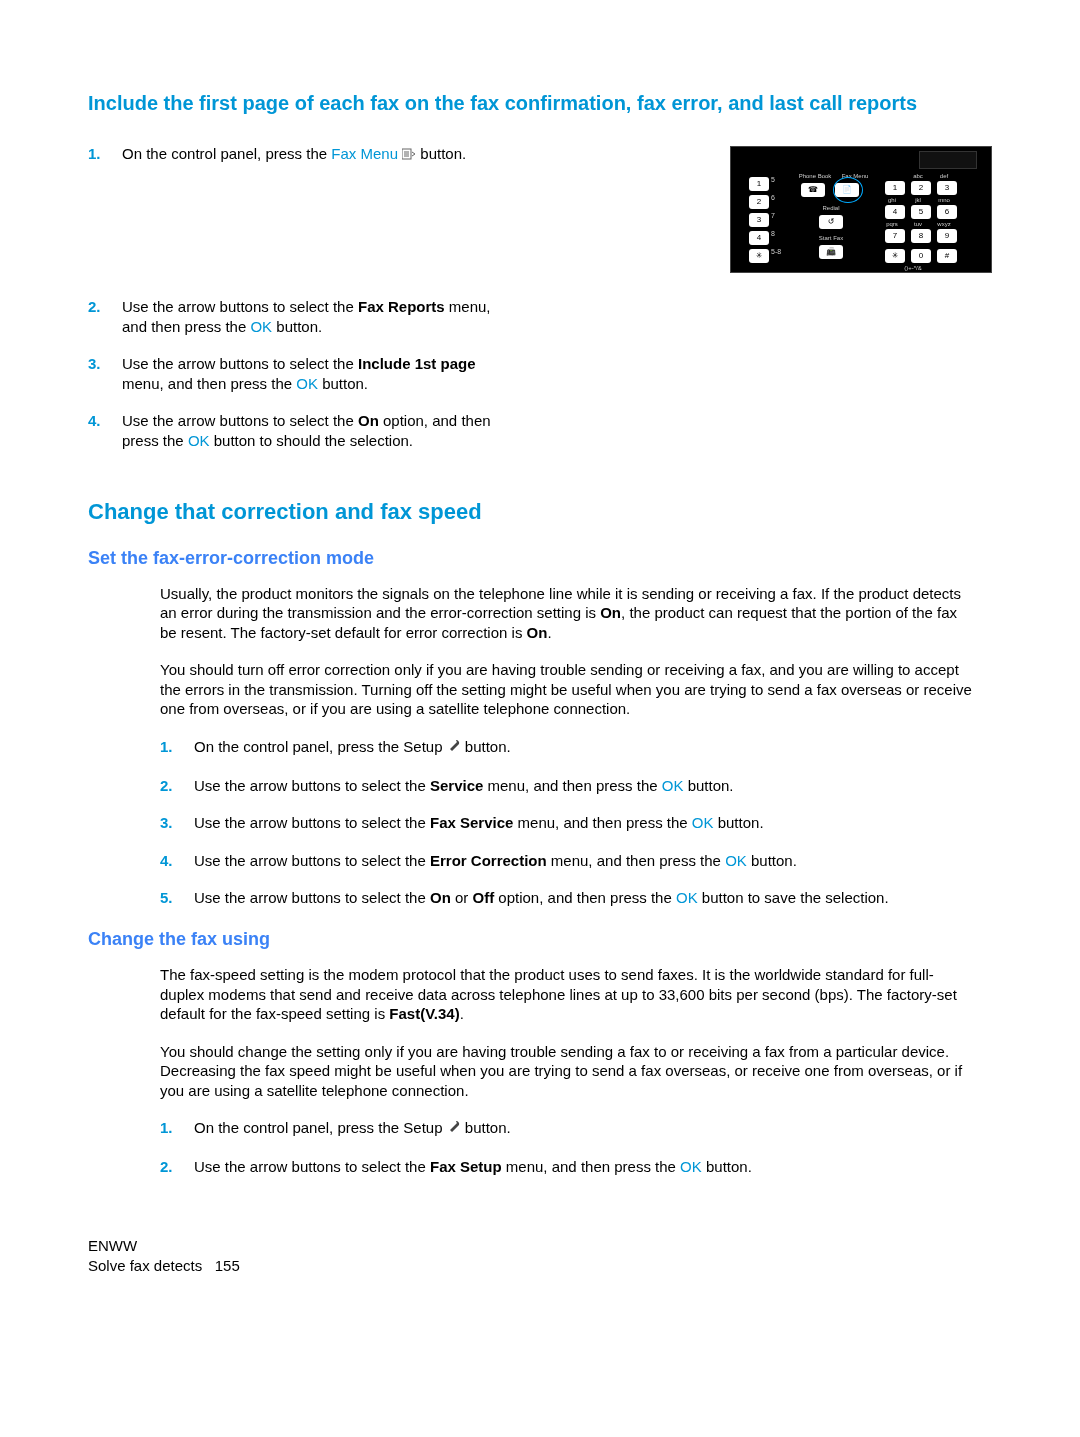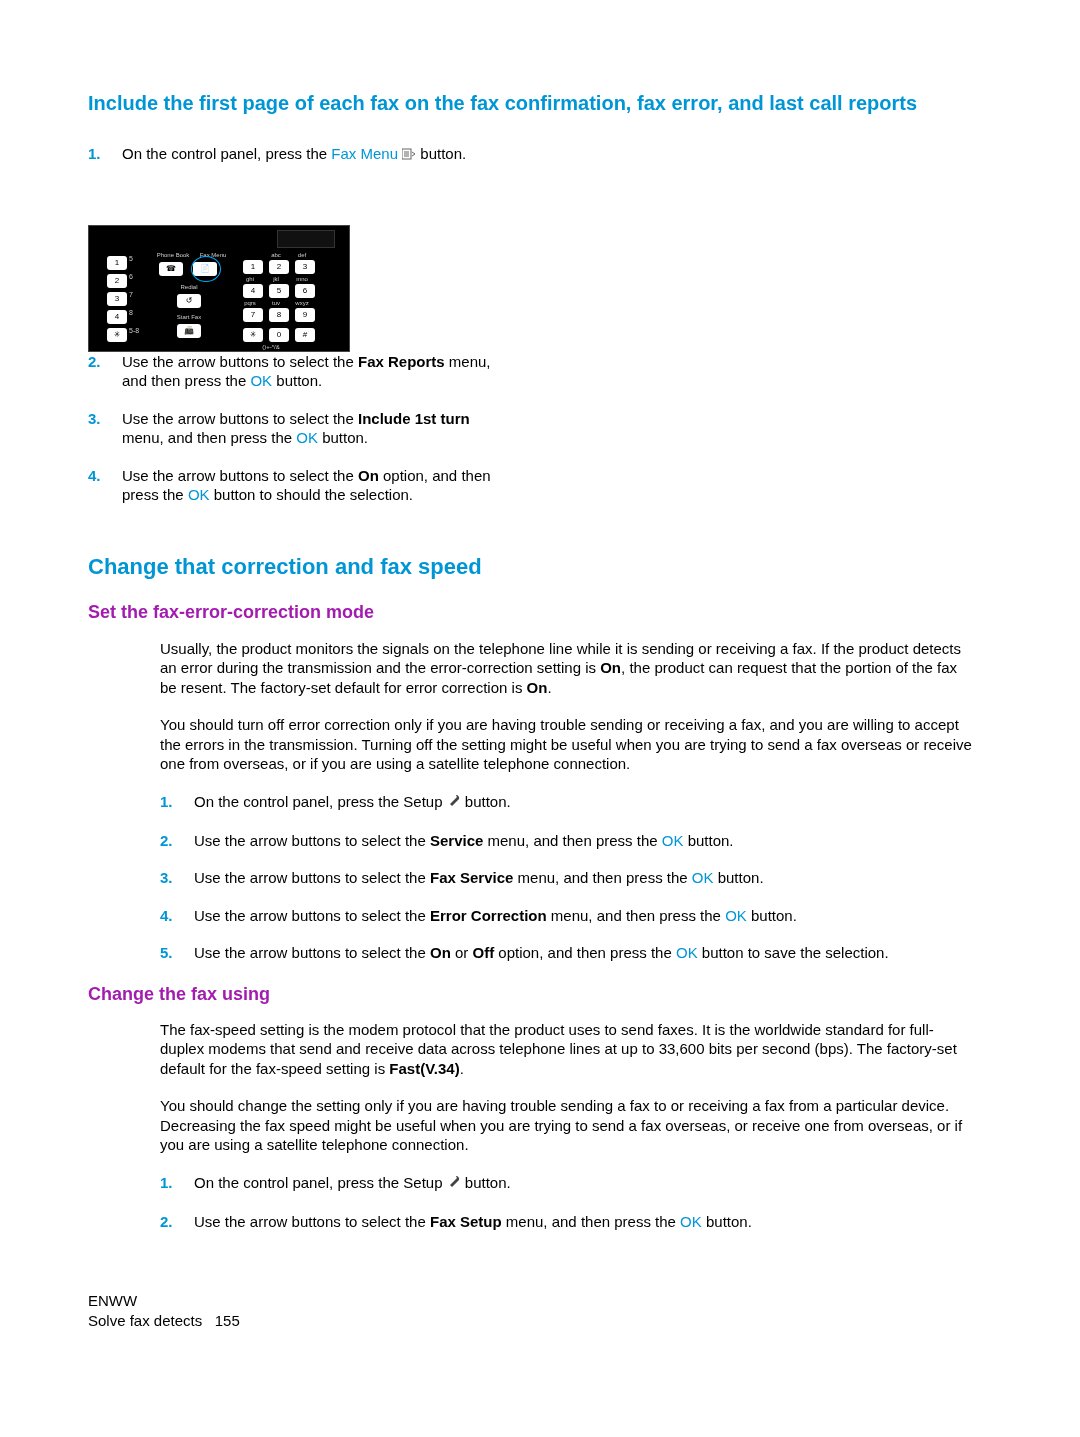--- a/index.html
+++ b/index.html
@@ -35,7 +35,6 @@
     display: flex;
     align-items: flex-start;
     gap: 40px;
-    flex-direction: column;
   }
   .col-text { flex: 1; }
   ol.steps {

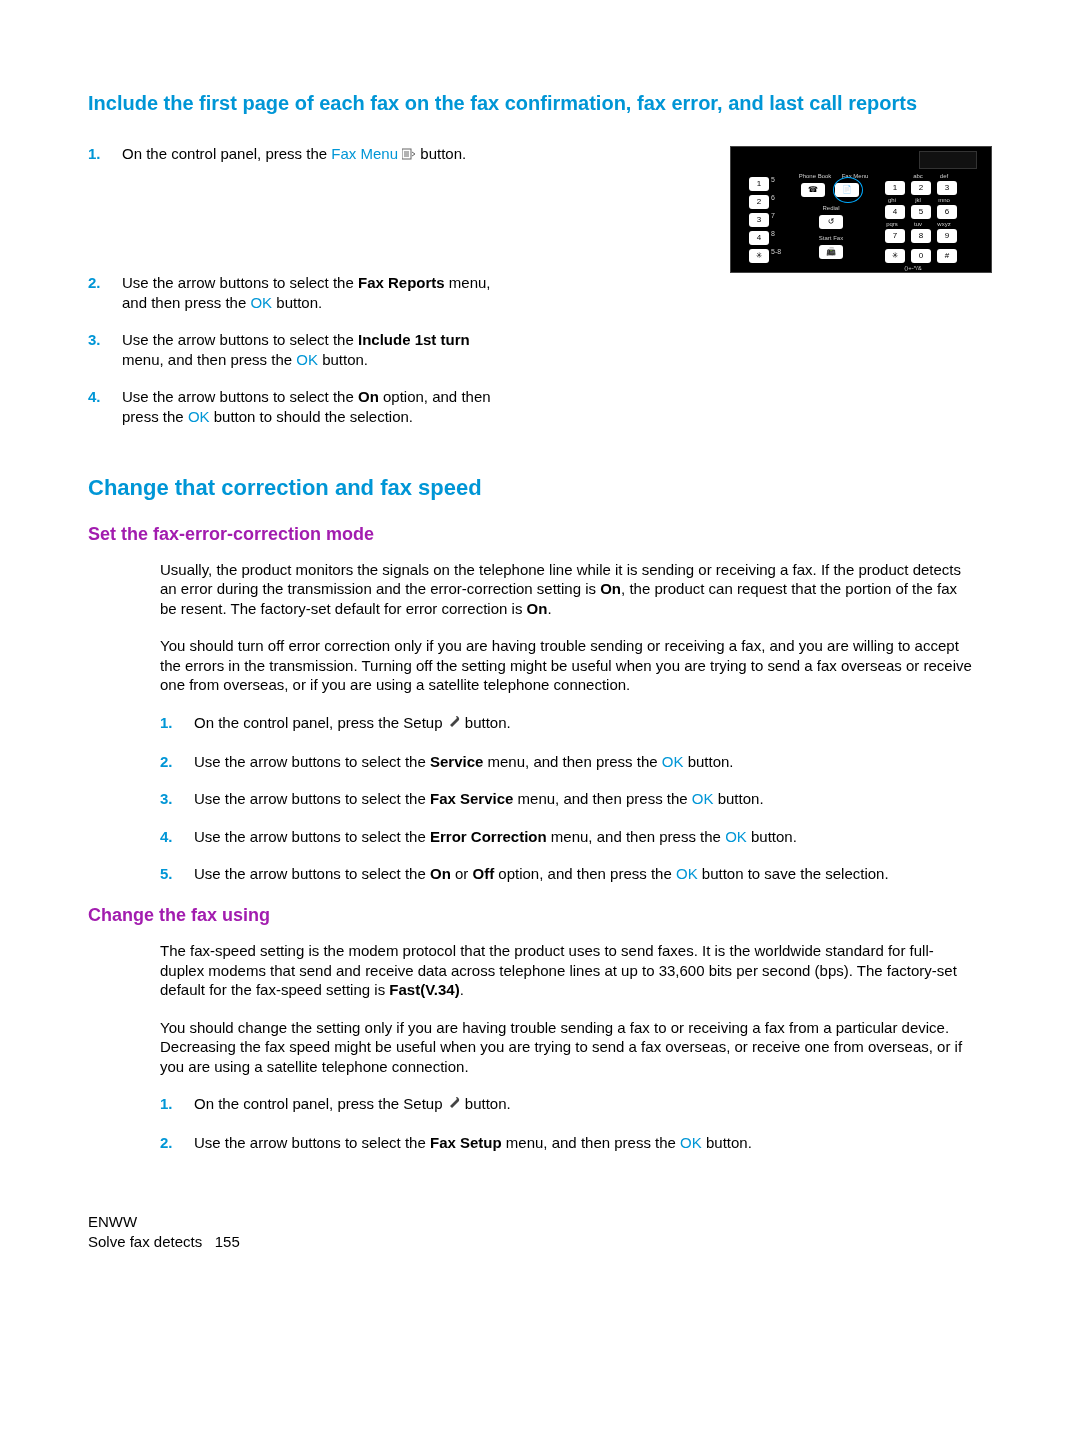--- a/index.html
+++ b/index.html
@@ -189,7 +189,7 @@
   </div>
 </div>
 
-<ol class="steps" start="2" style="counter-reset: step 1; max-width:420px;">
+<ol class="steps" start="2" style="counter-reset: step 1; max-width:420px;margin-top:24px;">
   <li>
     <span>Use the arrow buttons to select the </span><span class="b">Fax Reports</span><span> menu, and then press the </span><span class="link">OK</span><span> button.</span>
   </li>

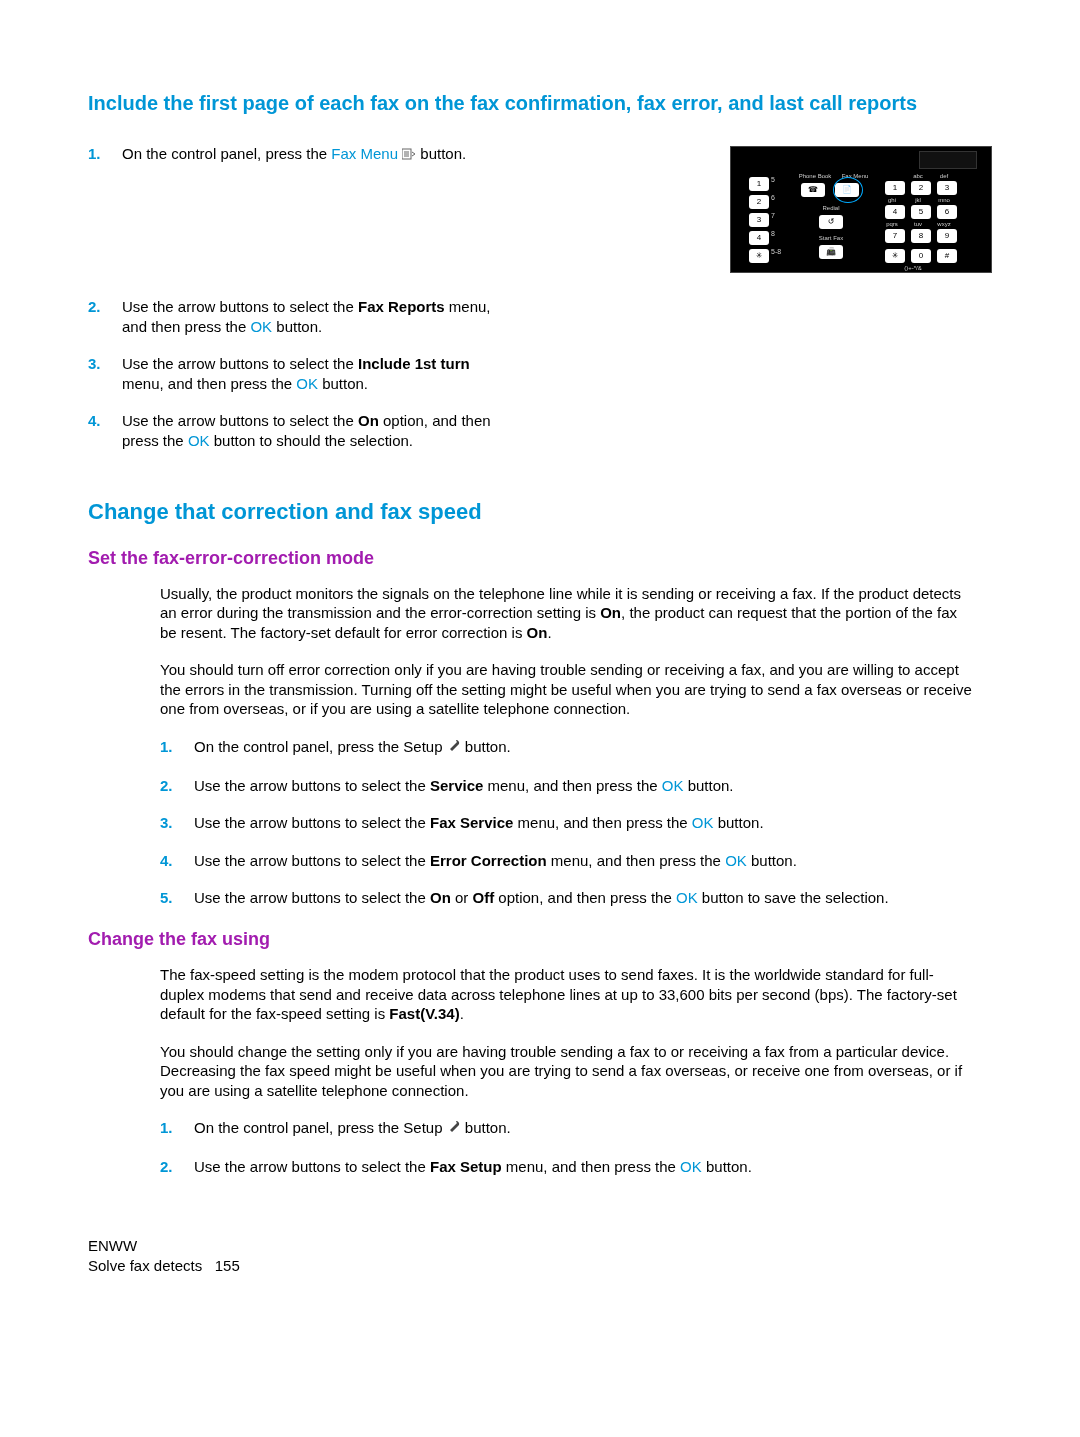--- a/index.html
+++ b/index.html
@@ -194,7 +194,7 @@
     <span>Use the arrow buttons to select the </span><span class="b">Fax Reports</span><span> menu, and then press the </span><span class="link">OK</span><span> button.</span>
   </li>
   <li>
-    <span>Use the arrow buttons to select the </span><span class="b">Include 1st turn</span><span> menu, and then press the </span><span class="link">OK</span><span> button.</span>
+    <span>Use the arrow buttons to select the </span><span class="b">Include 1st page</span><span> menu, and then press the </span><span class="link">OK</span><span> button.</span>
   </li>
   <li>
     <span>Use the arrow buttons to select the </span><span class="b">On</span><span> option, and then press the </span><span class="link">OK</span><span> button to should the selection.</span>

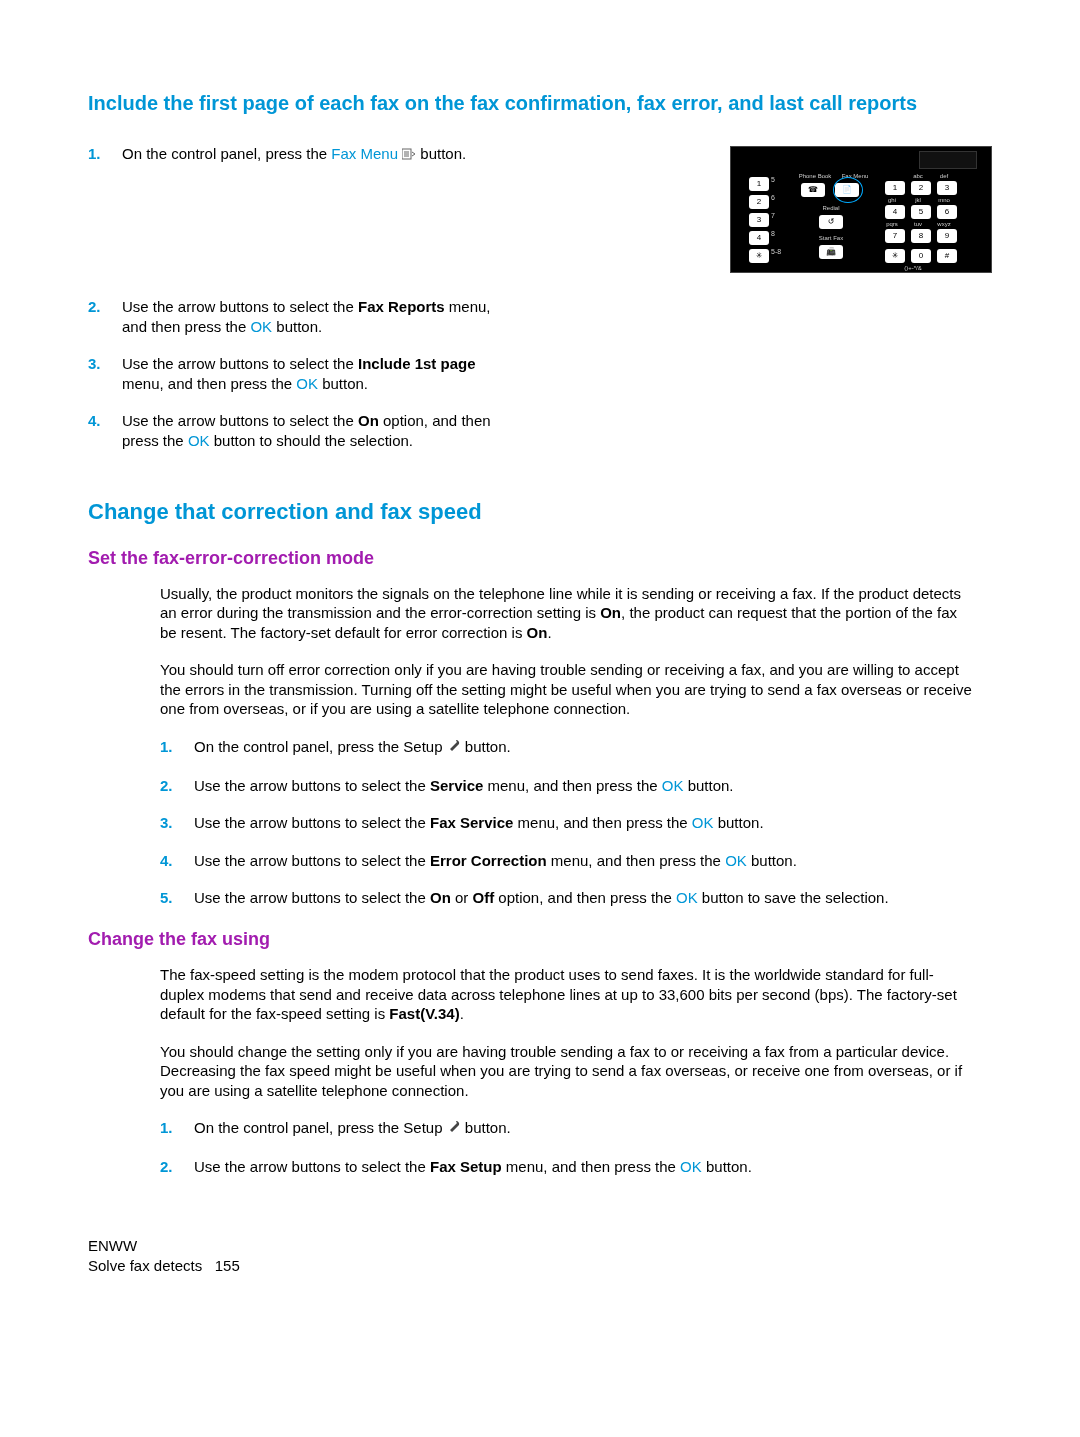--- a/index.html
+++ b/index.html
@@ -26,7 +26,7 @@
     margin: 48px 0 18px 0;
   }
   .h3 {
-    color: #a21caf;
+    color: #3b82f6;
     font-size: 18px;
     font-weight: bold;
     margin: 20px 0 14px 0;

